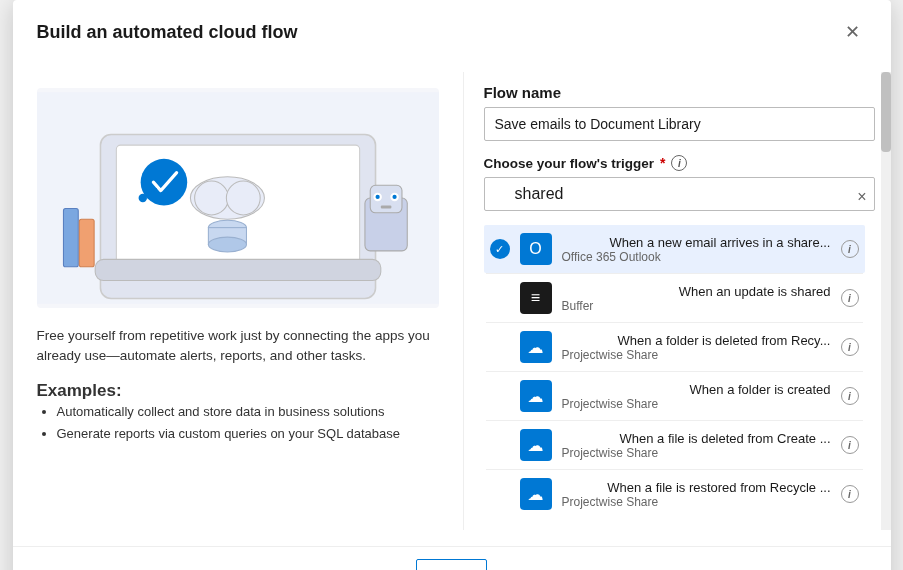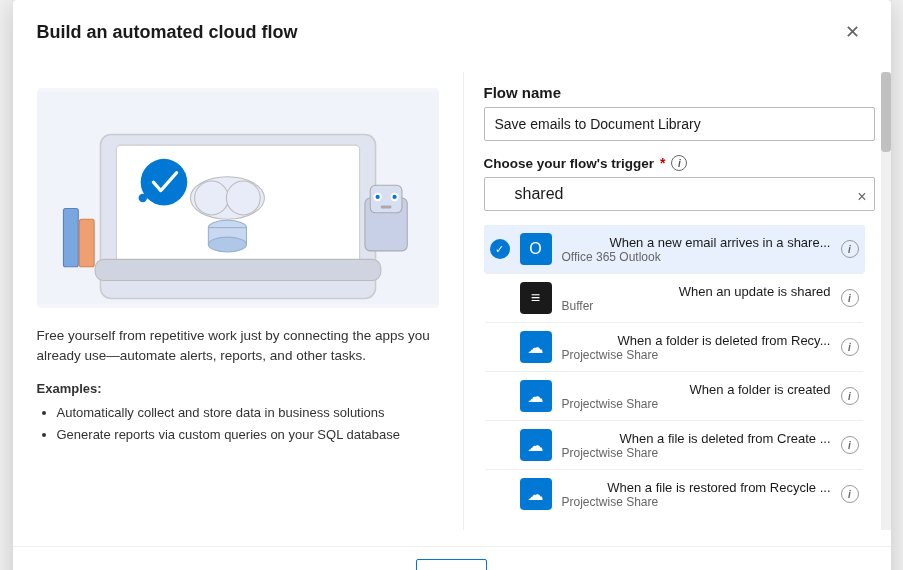--- a/index.html
+++ b/index.html
@@ -82,10 +82,9 @@
       margin-bottom: 14px;
     }
     .examples-label {
-      font-size: 13px;
+      font-size: 17px;
       color: #333;
       font-weight: 600;
-      margin-bottom: 6px;
     }
     .examples-list {
       list-style: disc;

